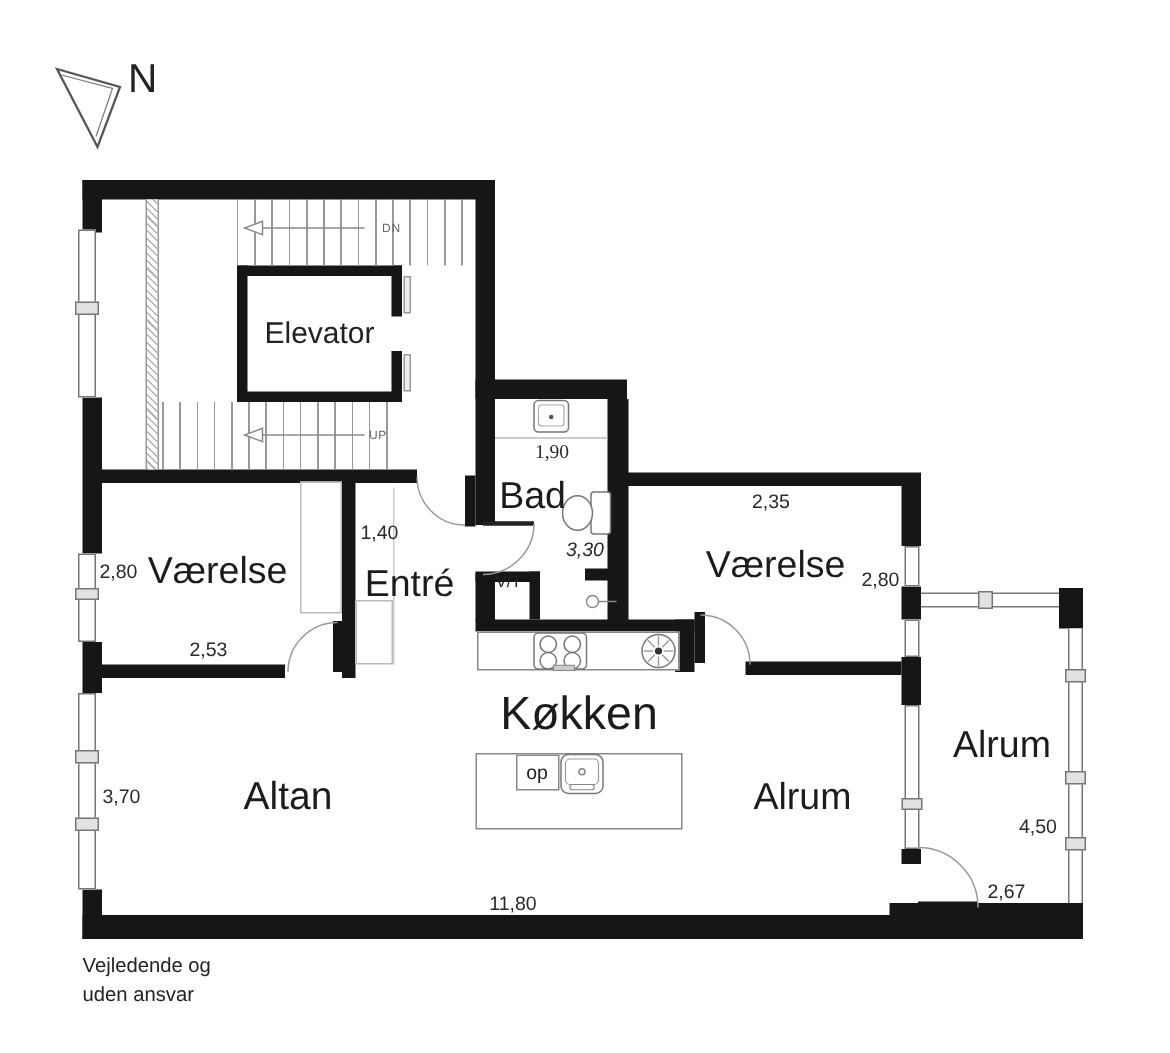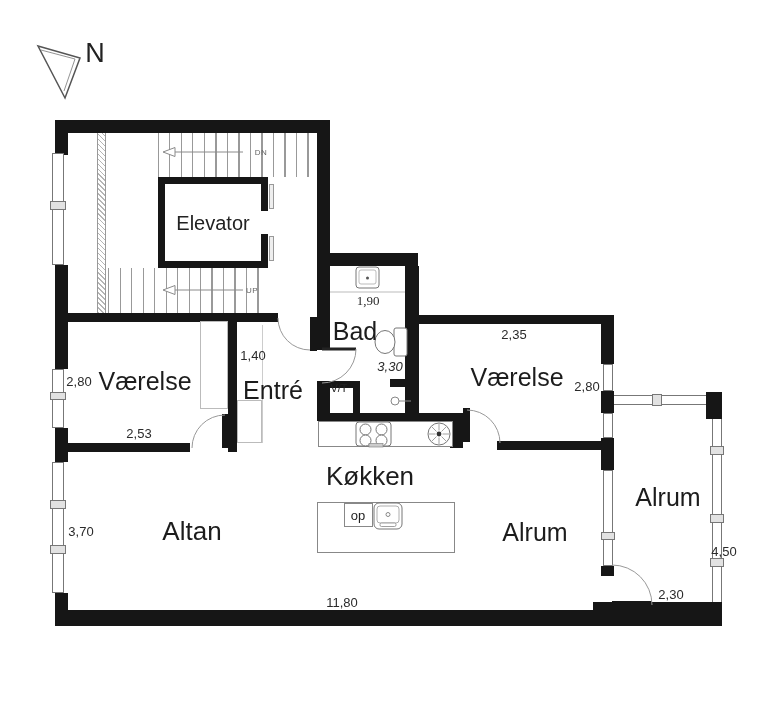--- a/index.html
+++ b/index.html
@@ -192,7 +192,7 @@
   <div class="lbl dim-lbl" style="left:587px;top:386px;">2,80</div>
 
   <div class="lbl" style="left:339px;top:388px;font-size:11px;">V/T</div>
-  <div class="lbl room-lbl" style="left:370px;top:476px;font-size:26px;">Køkken</div>
+  <div class="lbl room-lbl" style="left:386px;top:476px;font-size:31px;">Køkken</div>
   <div class="lbl" style="left:358px;top:515px;font-size:13px;">op</div>
 
   <div class="lbl dim-lbl" style="left:81px;top:531px;">3,70</div>

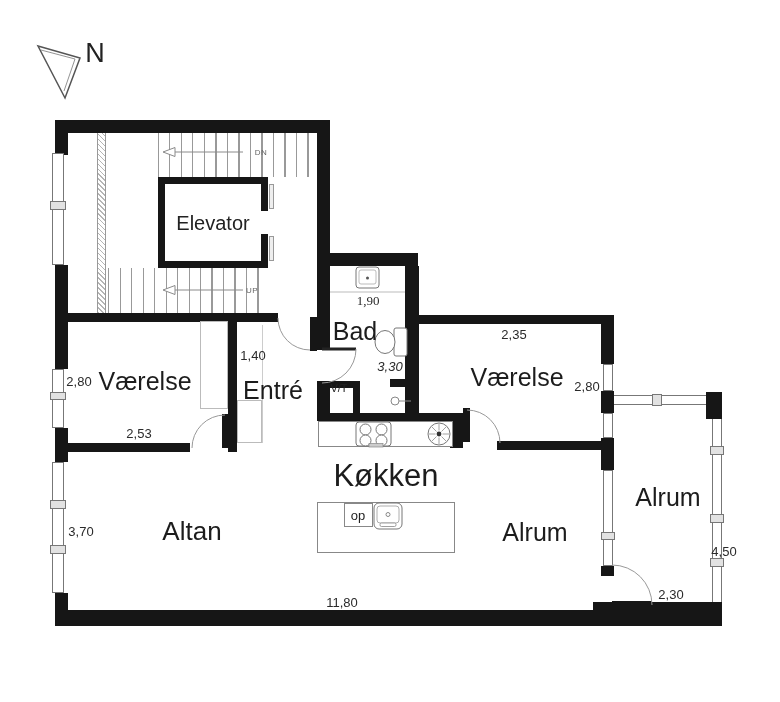--- a/index.html
+++ b/index.html
@@ -202,7 +202,7 @@
   <div class="lbl room-lbl" style="left:535px;top:532px;">Alrum</div>
 
   <div class="lbl room-lbl" style="left:668px;top:497px;">Alrum</div>
-  <div class="lbl dim-lbl" style="left:692px;top:551px;margin-left:32px;">4,50</div>
+  <div class="lbl dim-lbl" style="left:692px;top:551px;">4,50</div>
   <div class="lbl dim-lbl" style="left:671px;top:594px;">2,30</div>
 
 

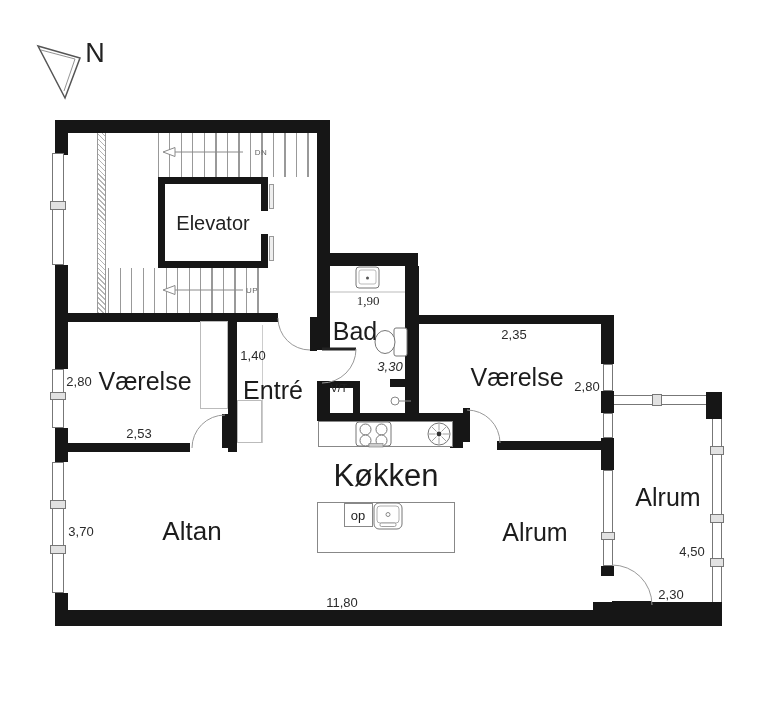--- a/index.html
+++ b/index.html
@@ -203,7 +203,7 @@
 
   <div class="lbl room-lbl" style="left:668px;top:497px;">Alrum</div>
   <div class="lbl dim-lbl" style="left:692px;top:551px;">4,50</div>
-  <div class="lbl dim-lbl" style="left:671px;top:594px;">2,30</div>
+  <div class="lbl dim-lbl" style="left:671px;top:594px;">2,67</div>
 
 
 </div>

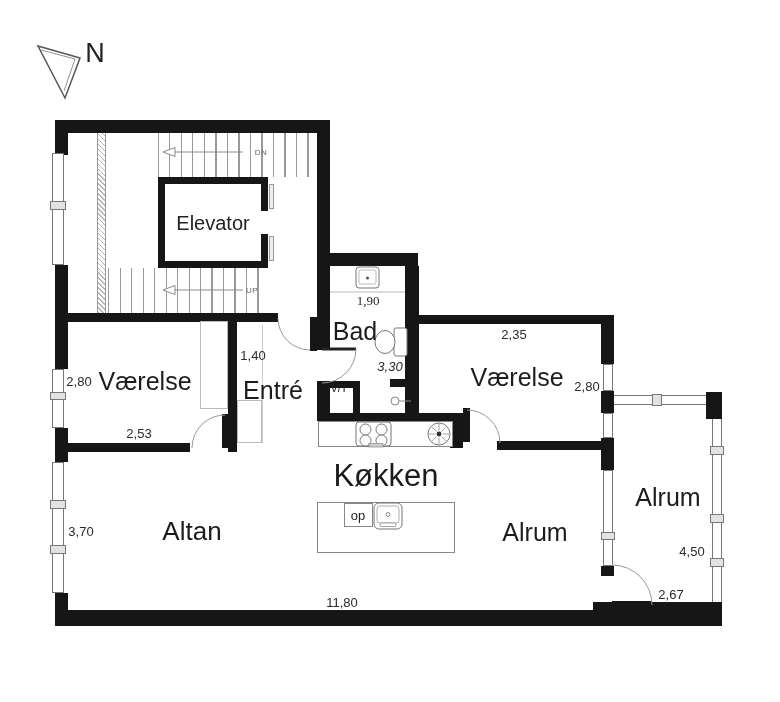--- a/index.html
+++ b/index.html
@@ -205,6 +205,10 @@
   <div class="lbl dim-lbl" style="left:692px;top:551px;">4,50</div>
   <div class="lbl dim-lbl" style="left:671px;top:594px;">2,67</div>
 
+  <div class="disc" style="left:55px;top:634px;">
+    <div>Vejledende og</div>
+    <div>uden ansvar</div>
+  </div>
 
 </div>
 

